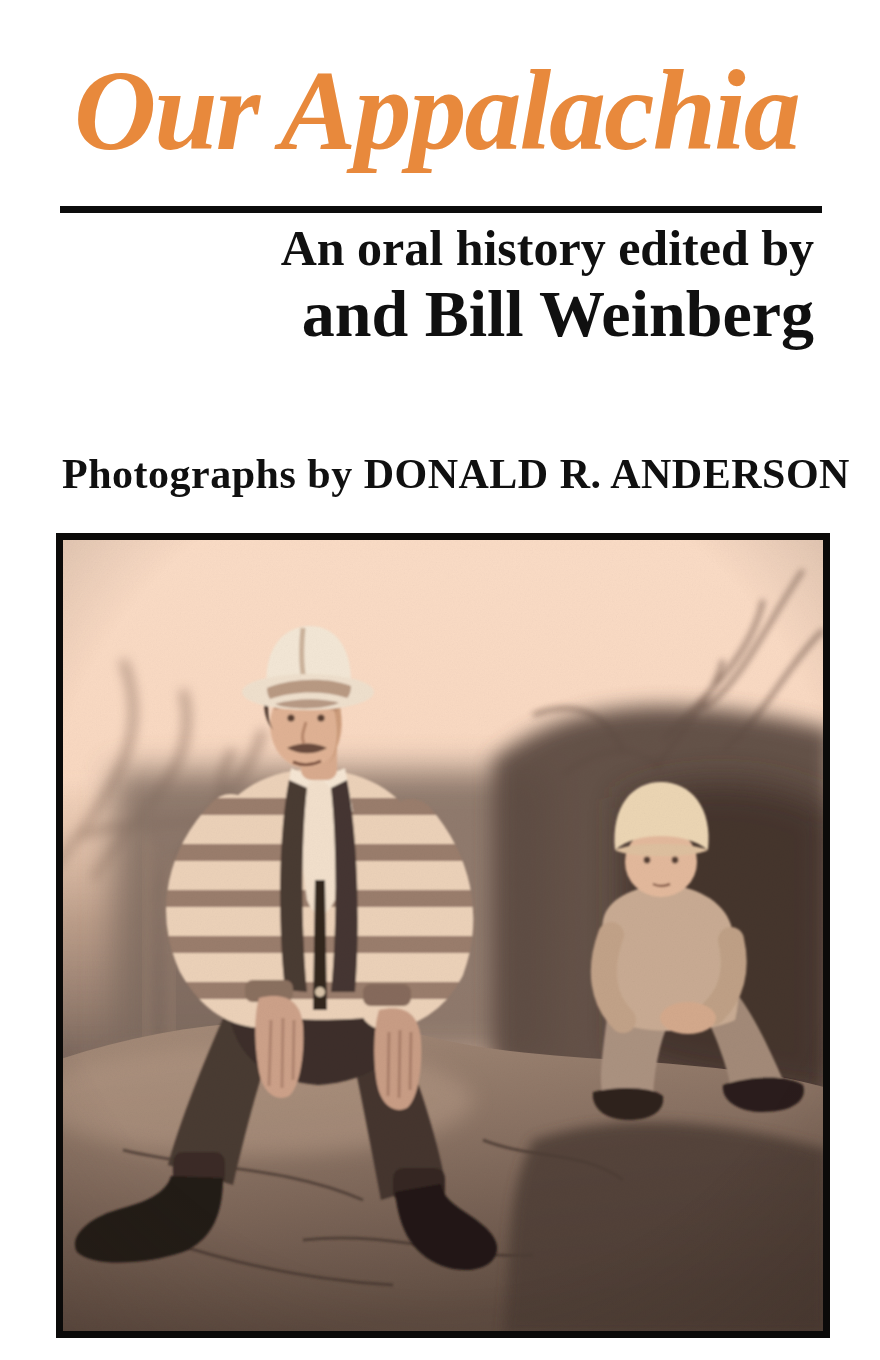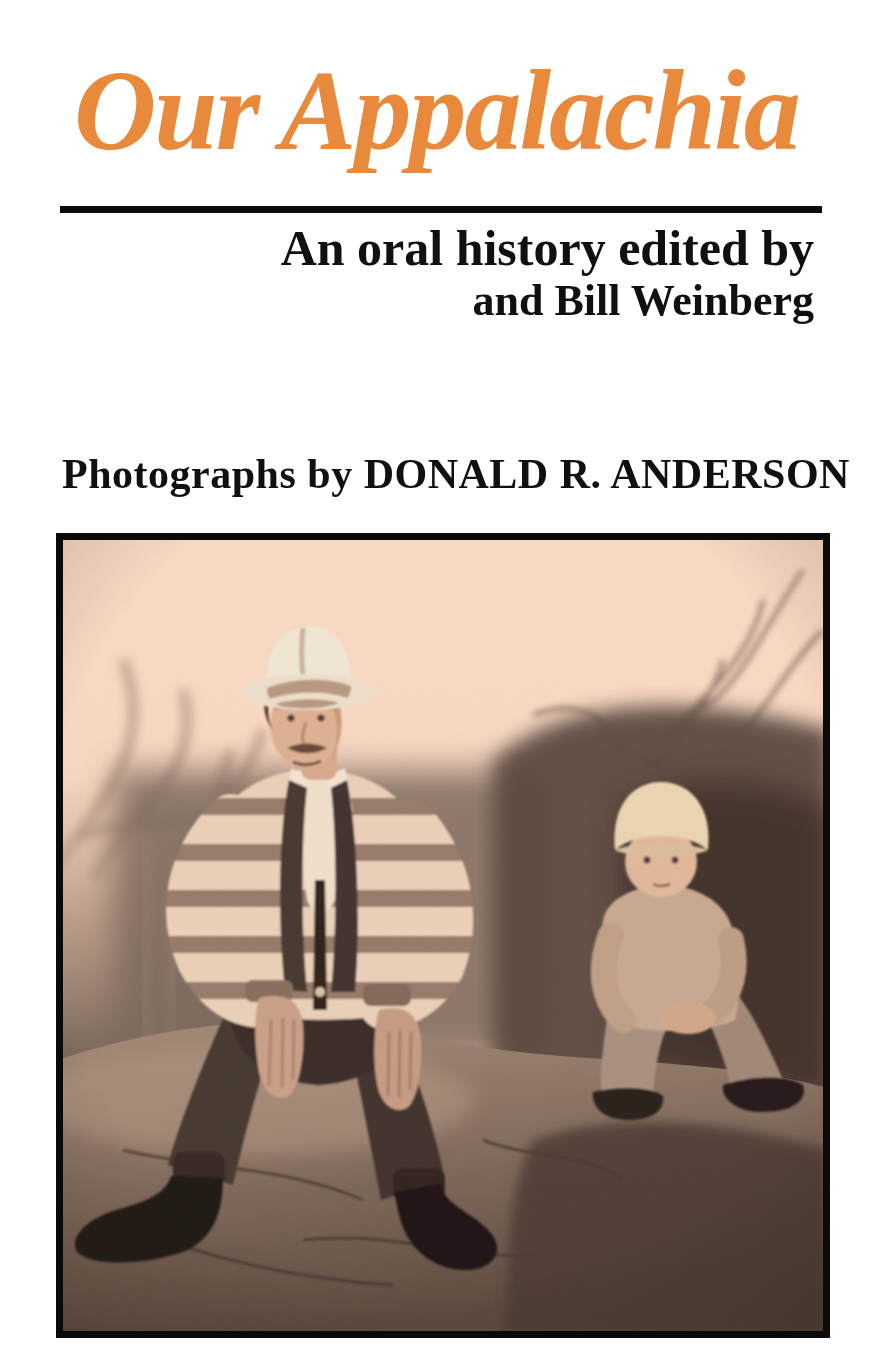--- a/index.html
+++ b/index.html
@@ -21,7 +21,7 @@
   }
   .byline .line1{font-size:50px;font-weight:700;line-height:1.12;letter-spacing:0px;}
   .byline .line2{font-size:66px;font-weight:700;line-height:1.14;margin-top:6px;word-spacing:10px;}
-  .byline .line3{font-size:44px;font-weight:700;line-height:1.14;}
+  .byline .line3{font-size:66px;font-weight:700;line-height:1.14;}
   .credit{
     position:absolute;left:16px;top:450px;width:100%;text-align:center;
     font-size:42px;font-weight:700;color:#101010;letter-spacing:0.5px;

